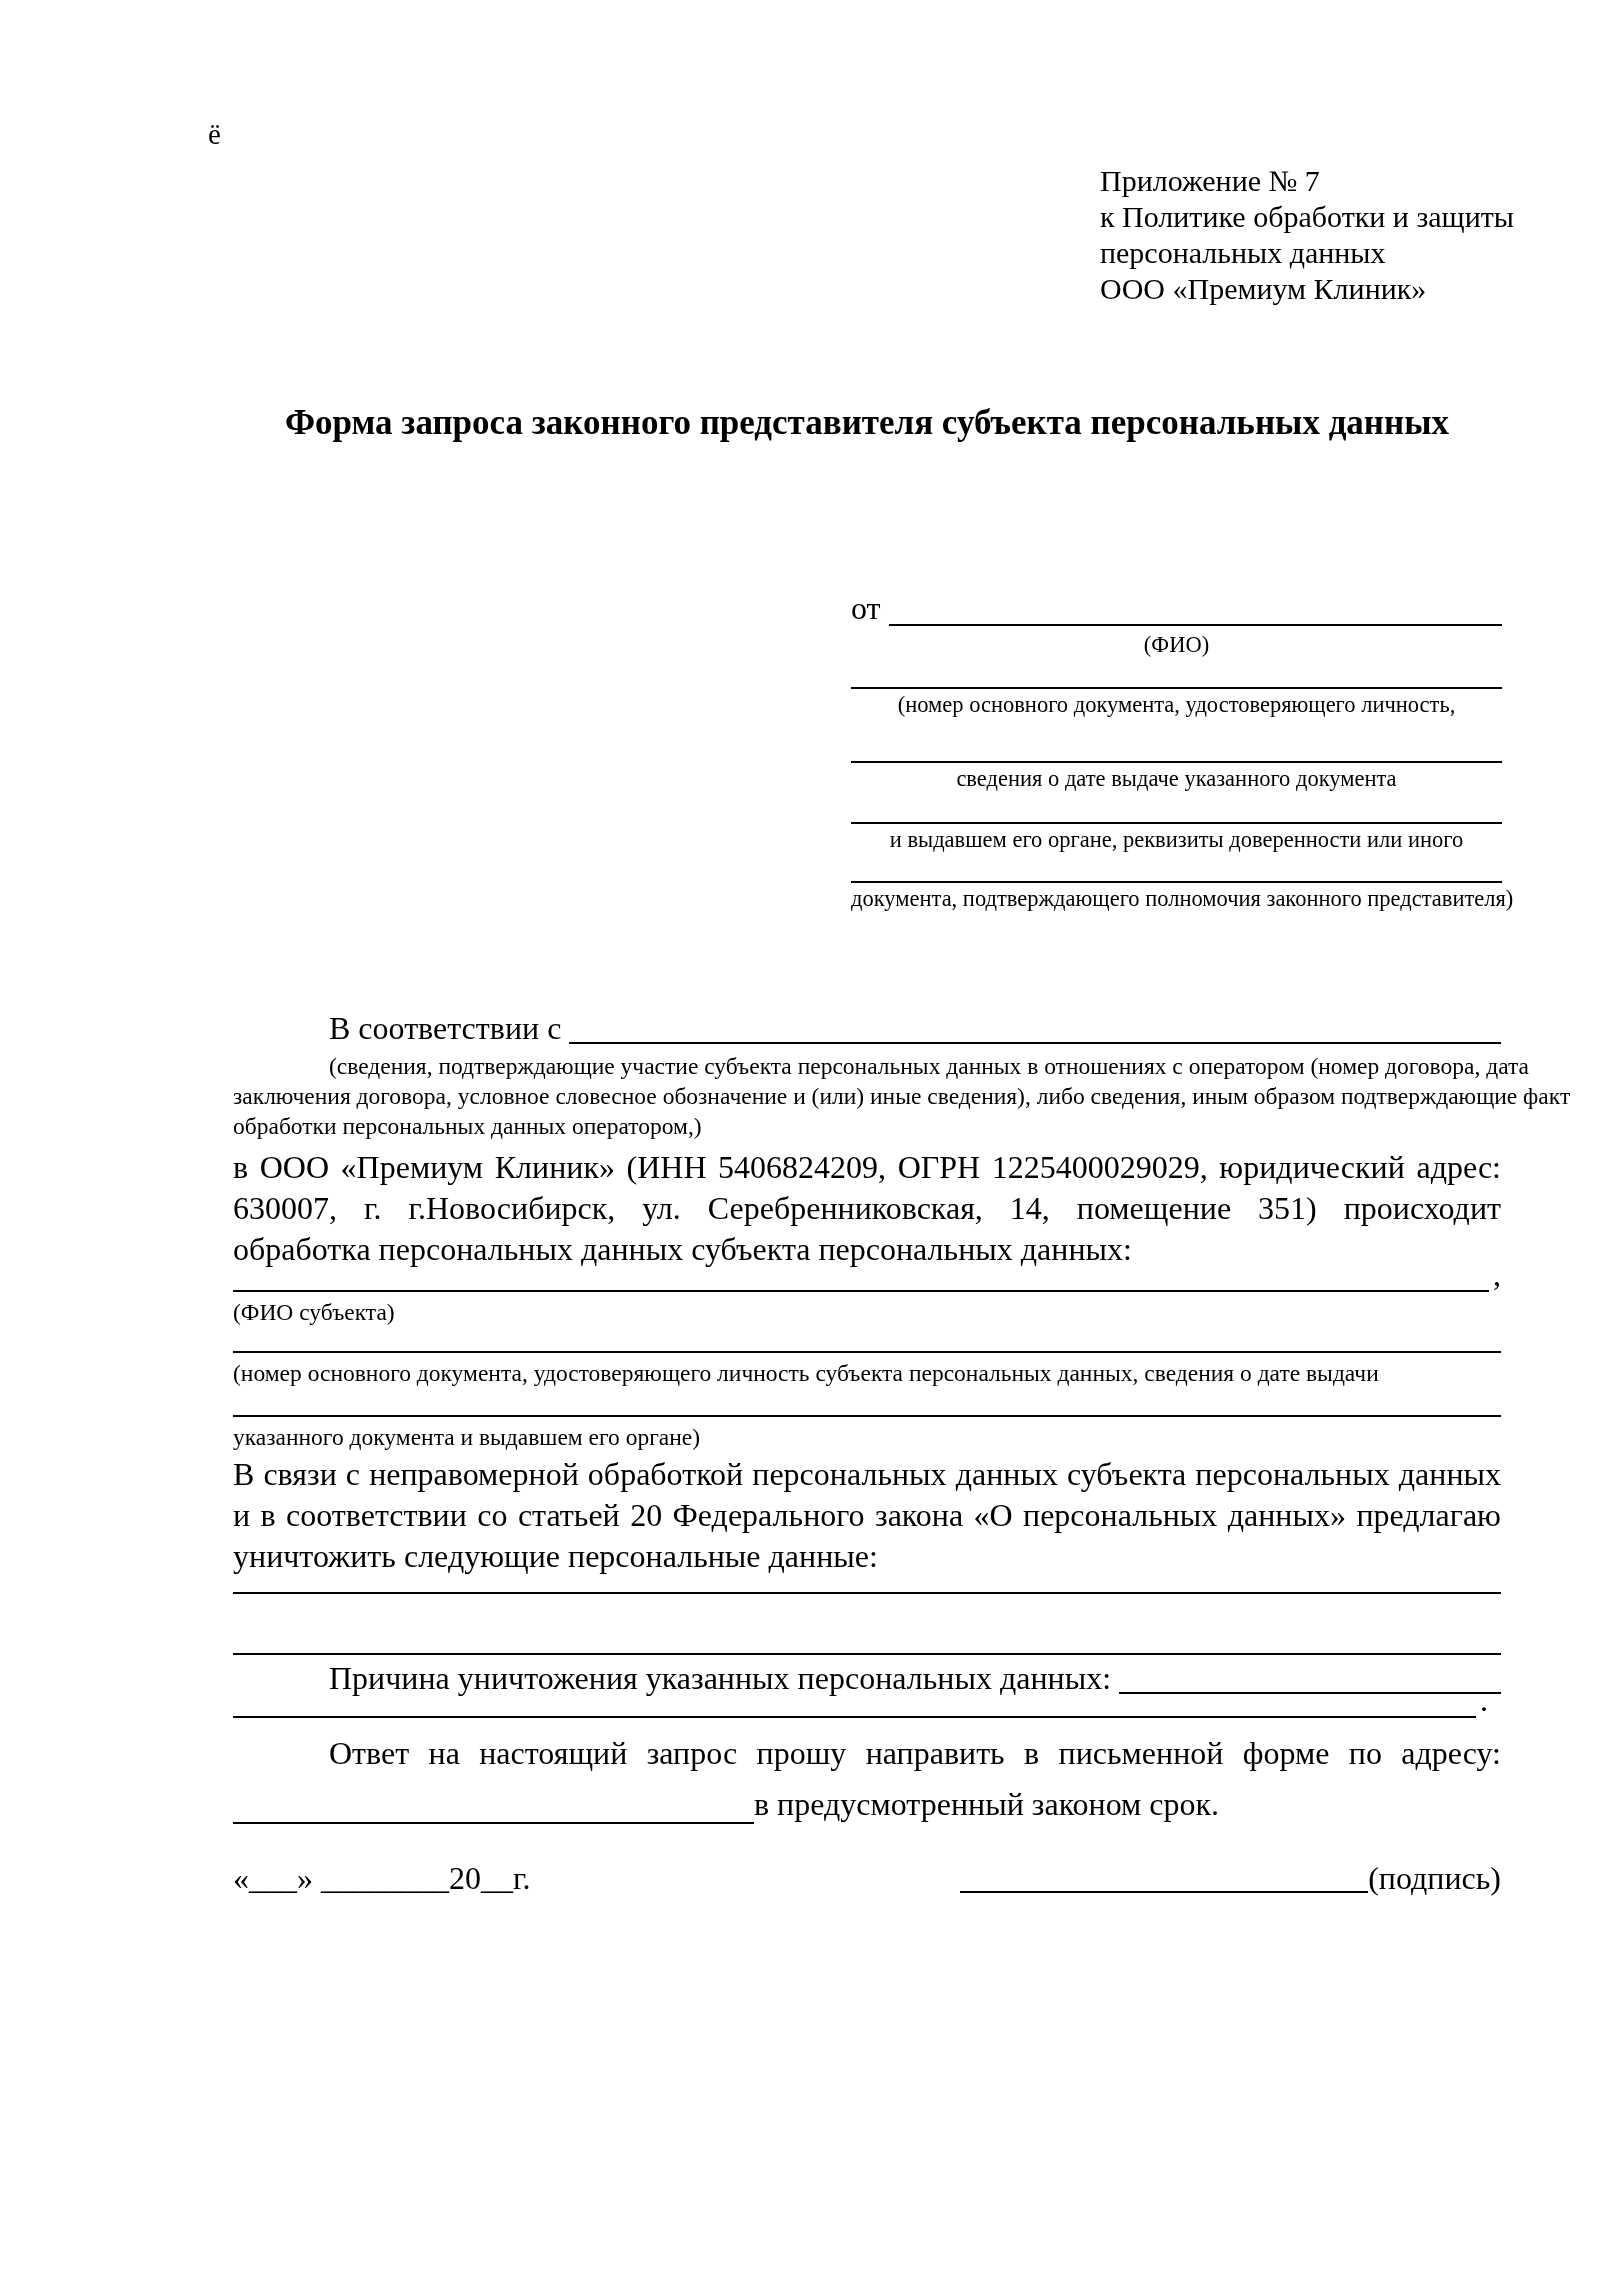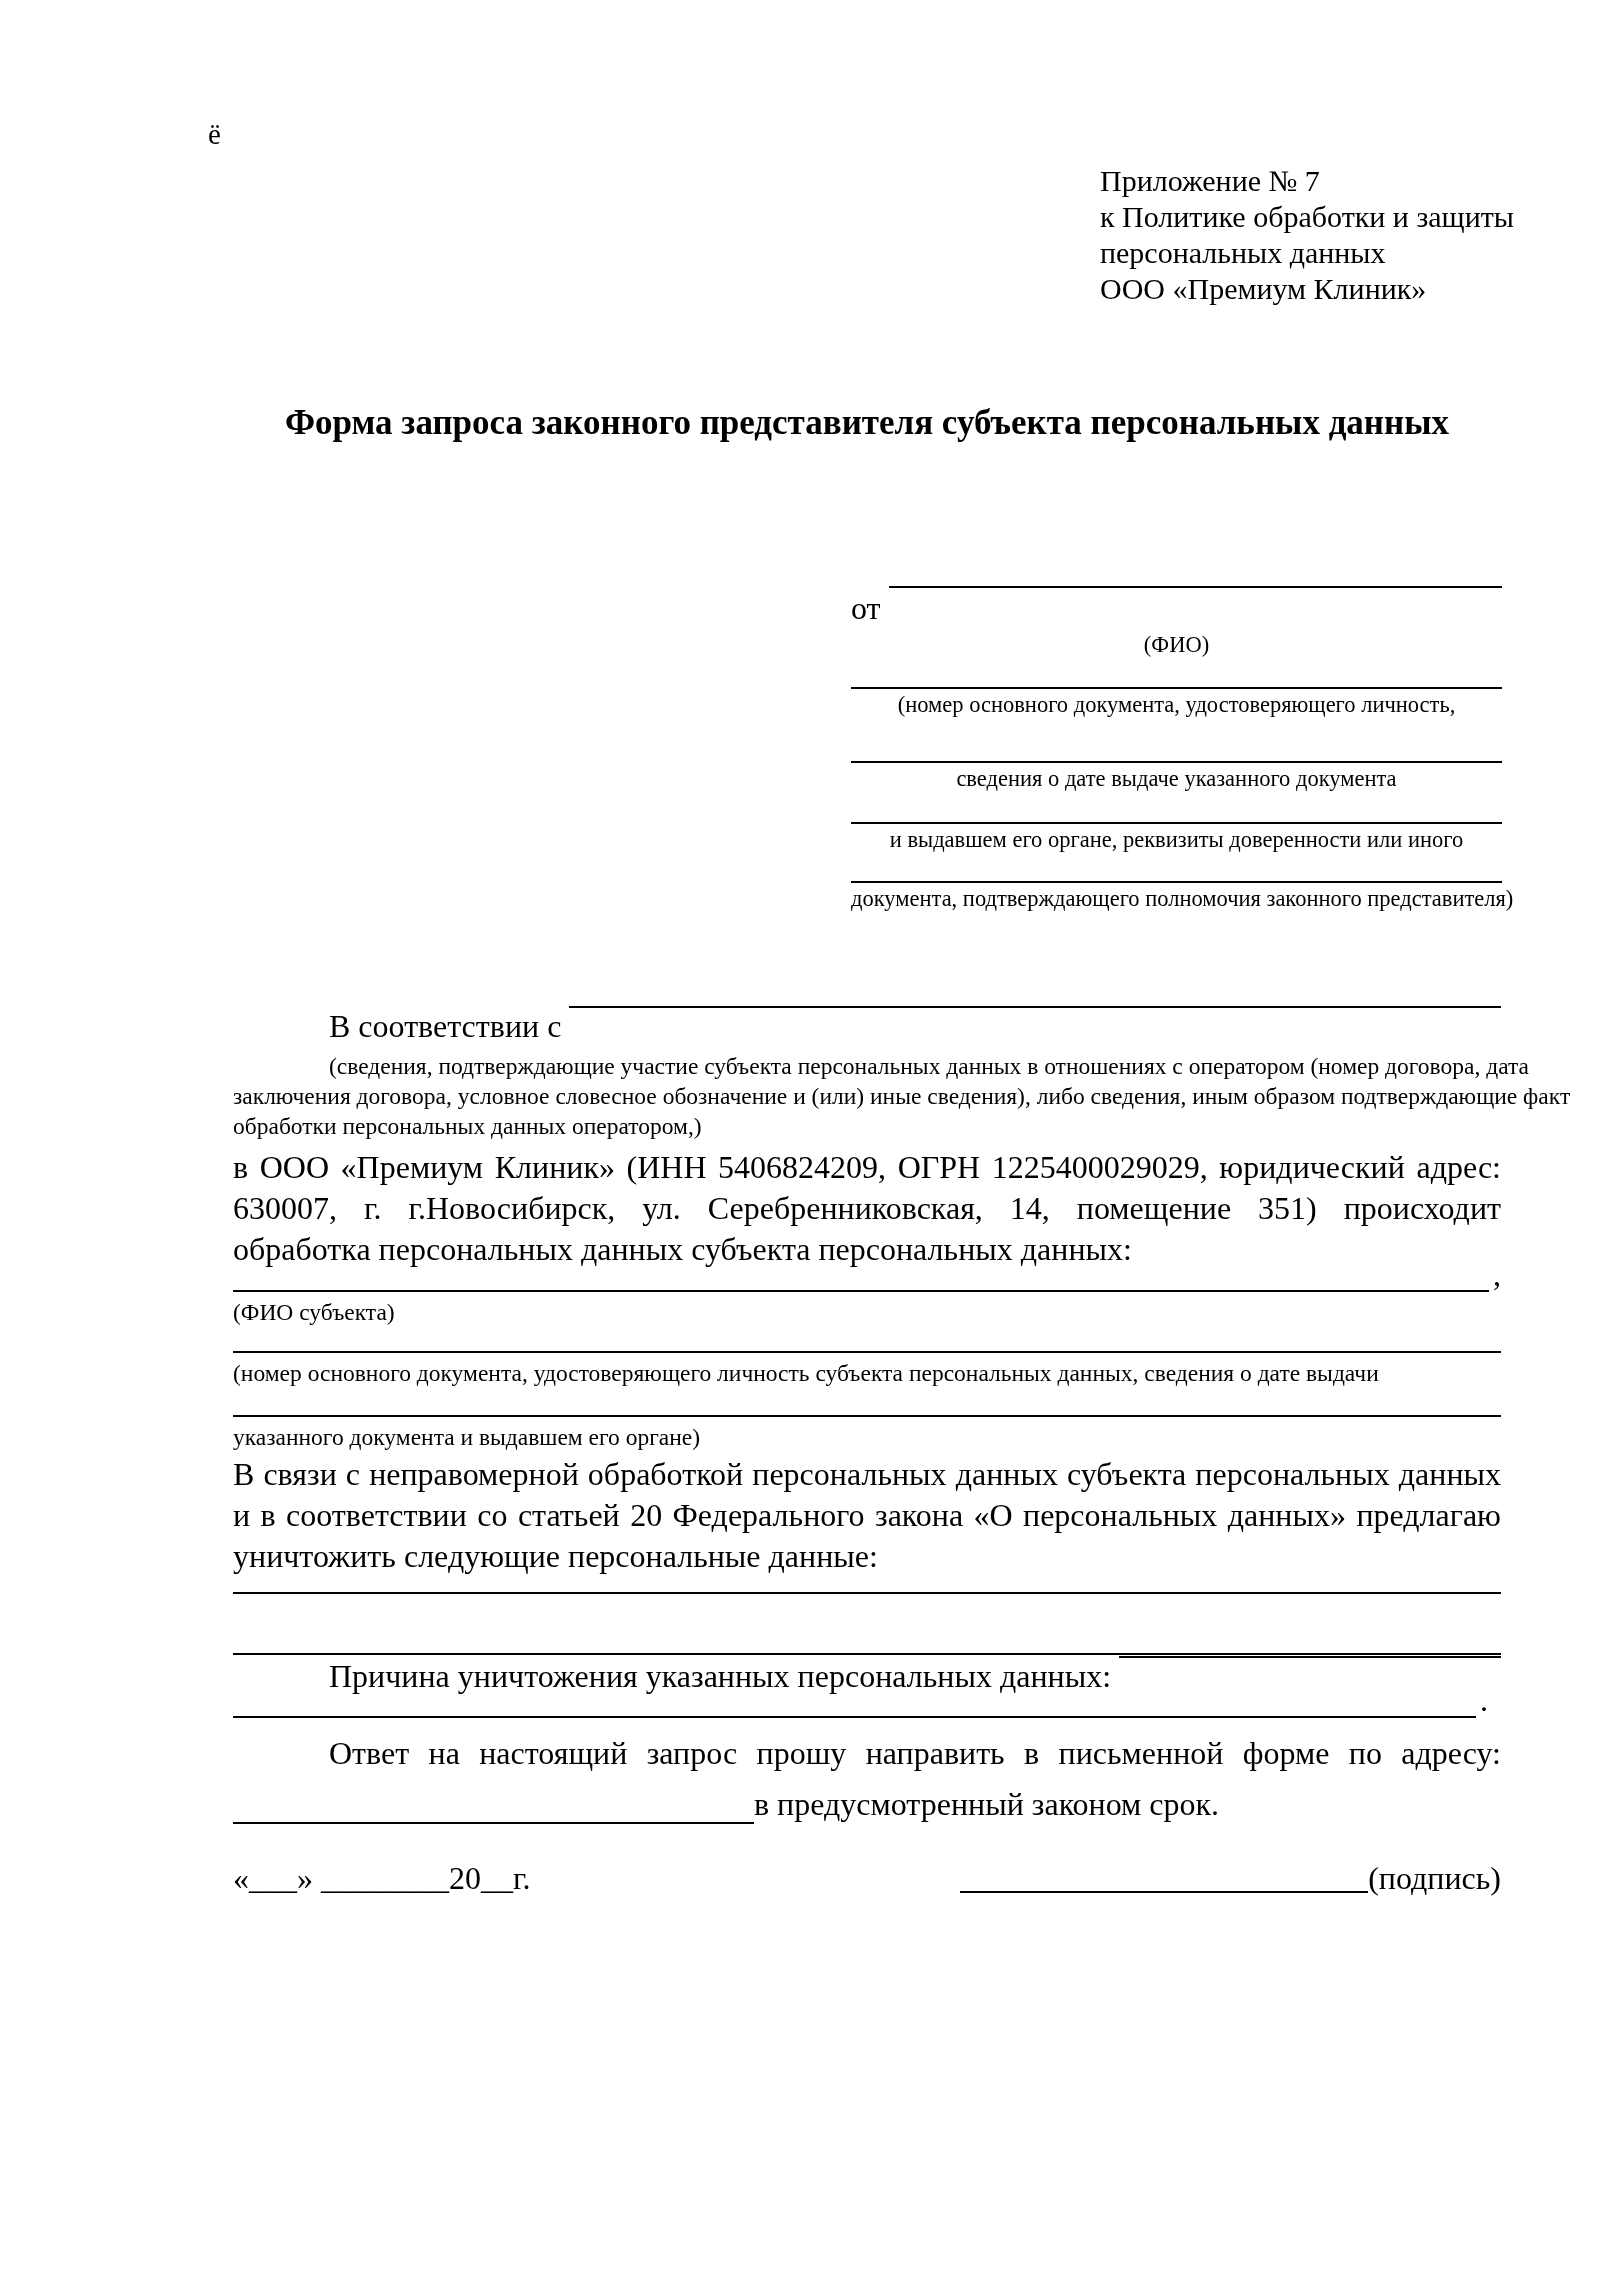--- a/index.html
+++ b/index.html
@@ -32,7 +32,7 @@
   .addr-cap { font-size:22.5px; line-height:32px; text-align:center; white-space:nowrap; }
 
   
-  .fillrow { display:flex; align-items:flex-start; }
+  .fillrow { display:flex; align-items:flex-end; }
   .fillrow .lbl { white-space:pre; }
   .fillrow .fill { flex:1 1 auto; border-bottom:2.9px solid #000; margin-bottom:4.9px; }
   .rule { height:0; border-top:2.9px solid #000; }

